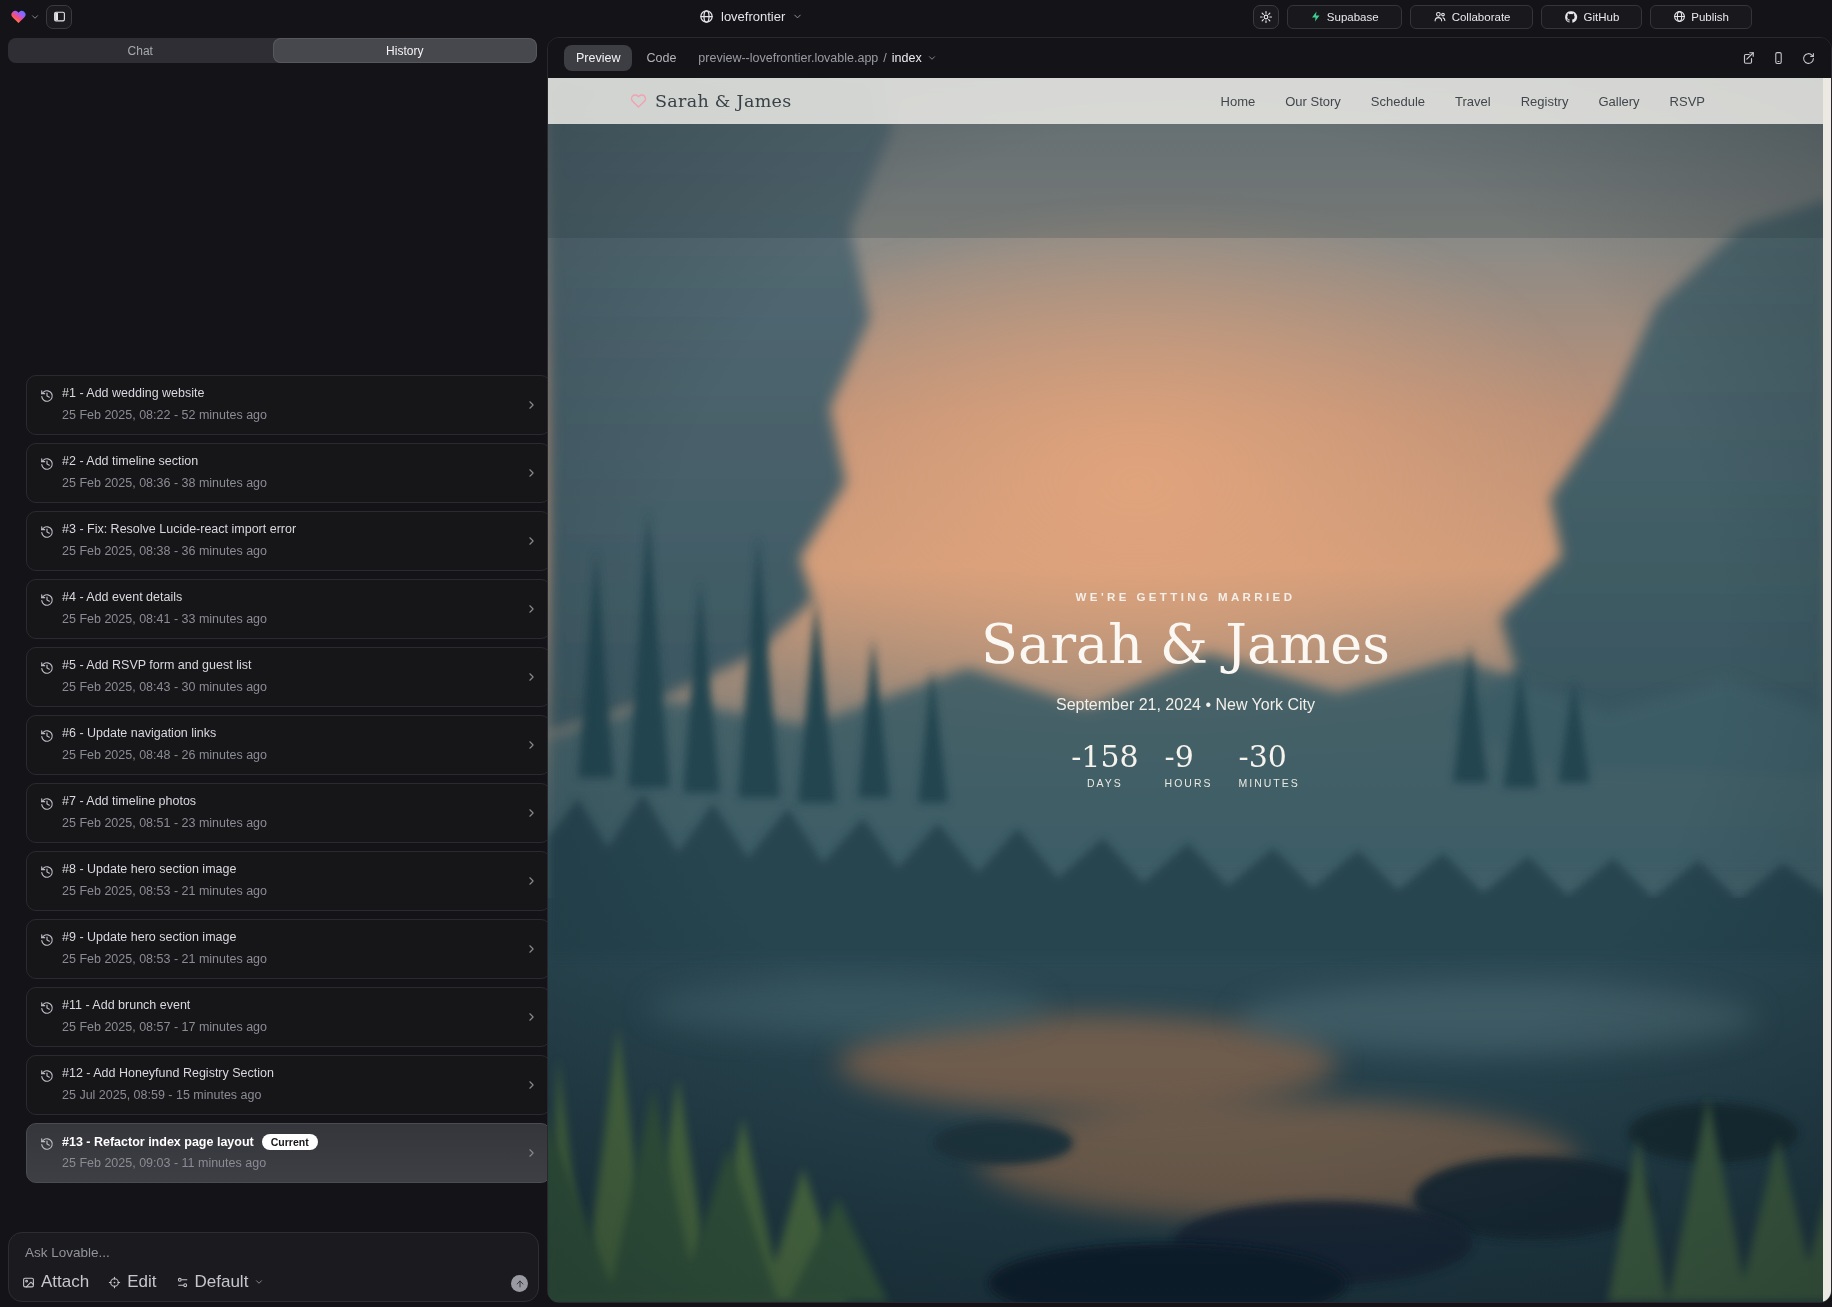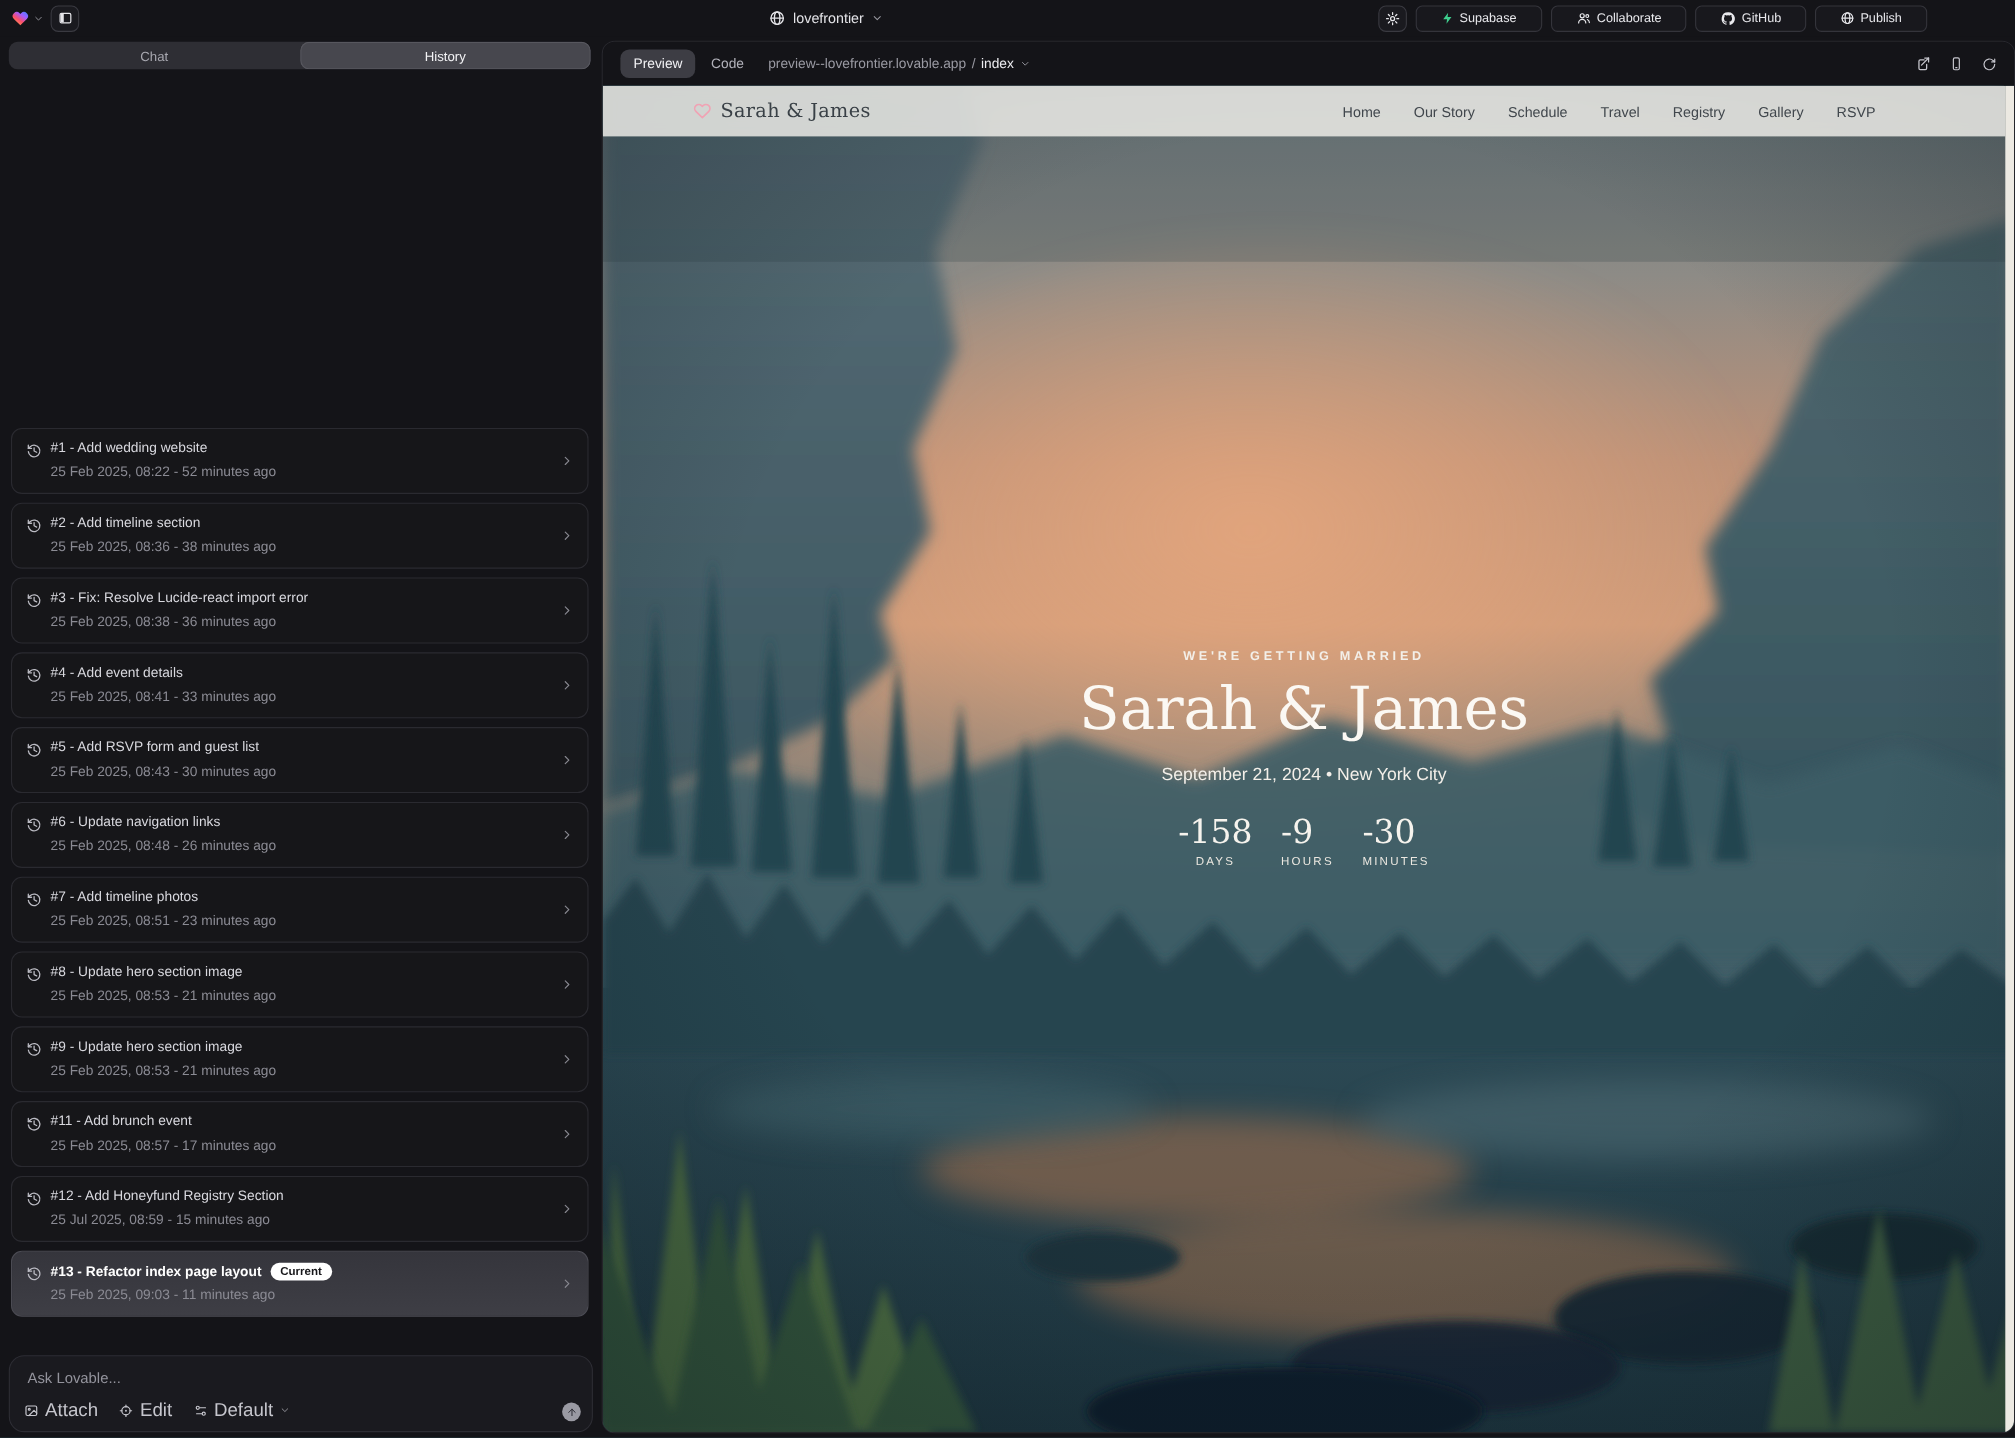--- a/index.html
+++ b/index.html
@@ -22,7 +22,7 @@
   .tab{flex:1;display:flex;align-items:center;justify-content:center;font-size:12px;color:#a8a8b0;cursor:pointer;}
   .tab.active{background:#47474e;color:#f4f4f6;border-radius:8px;box-shadow:inset 0 0 0 1px #57575e;}
 
-  .history{position:absolute;left:10px;top:375px;width:525px;margin-top:14px;}
+  .history{position:absolute;left:26px;top:375px;width:525px;}
   .card{position:relative;height:58px;margin-bottom:8px;border:1px solid #2a2a30;border-radius:10px;background:#161619;cursor:pointer;}
   .card.current{background:linear-gradient(#35353c,#3e3e45);border-color:#4b4b53;}
   .hicon{position:absolute;left:13px;top:13px;color:#bcbcc4;}

